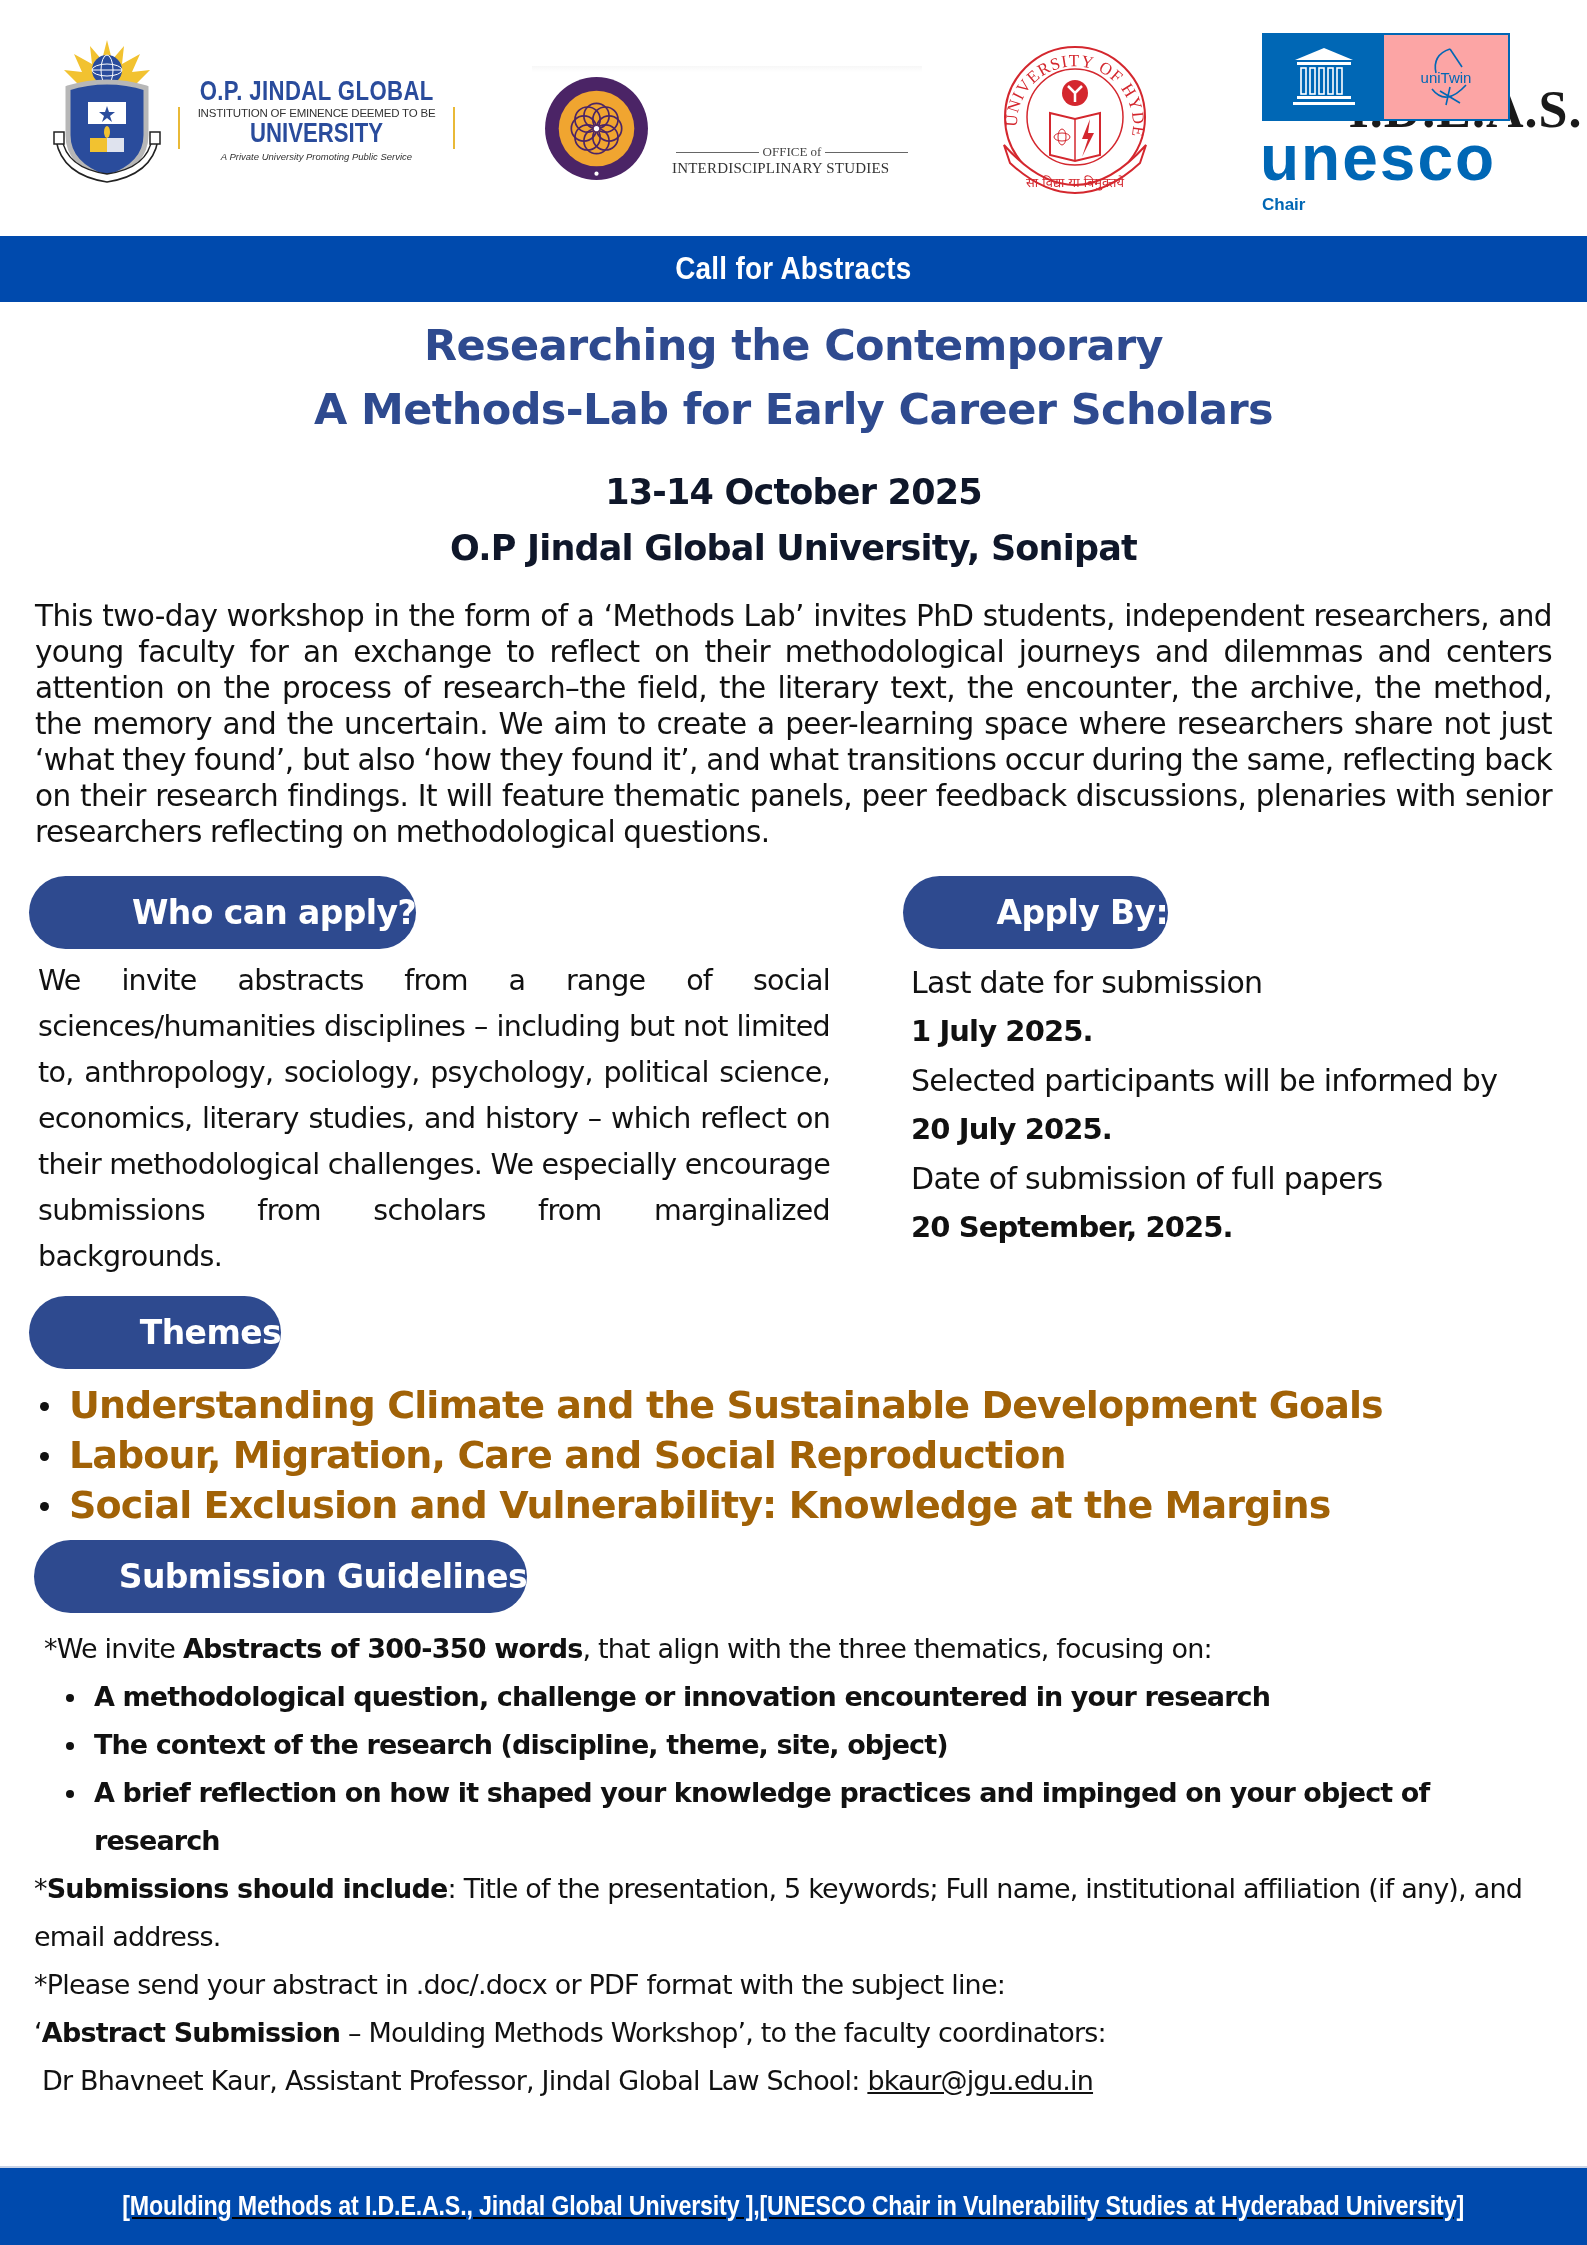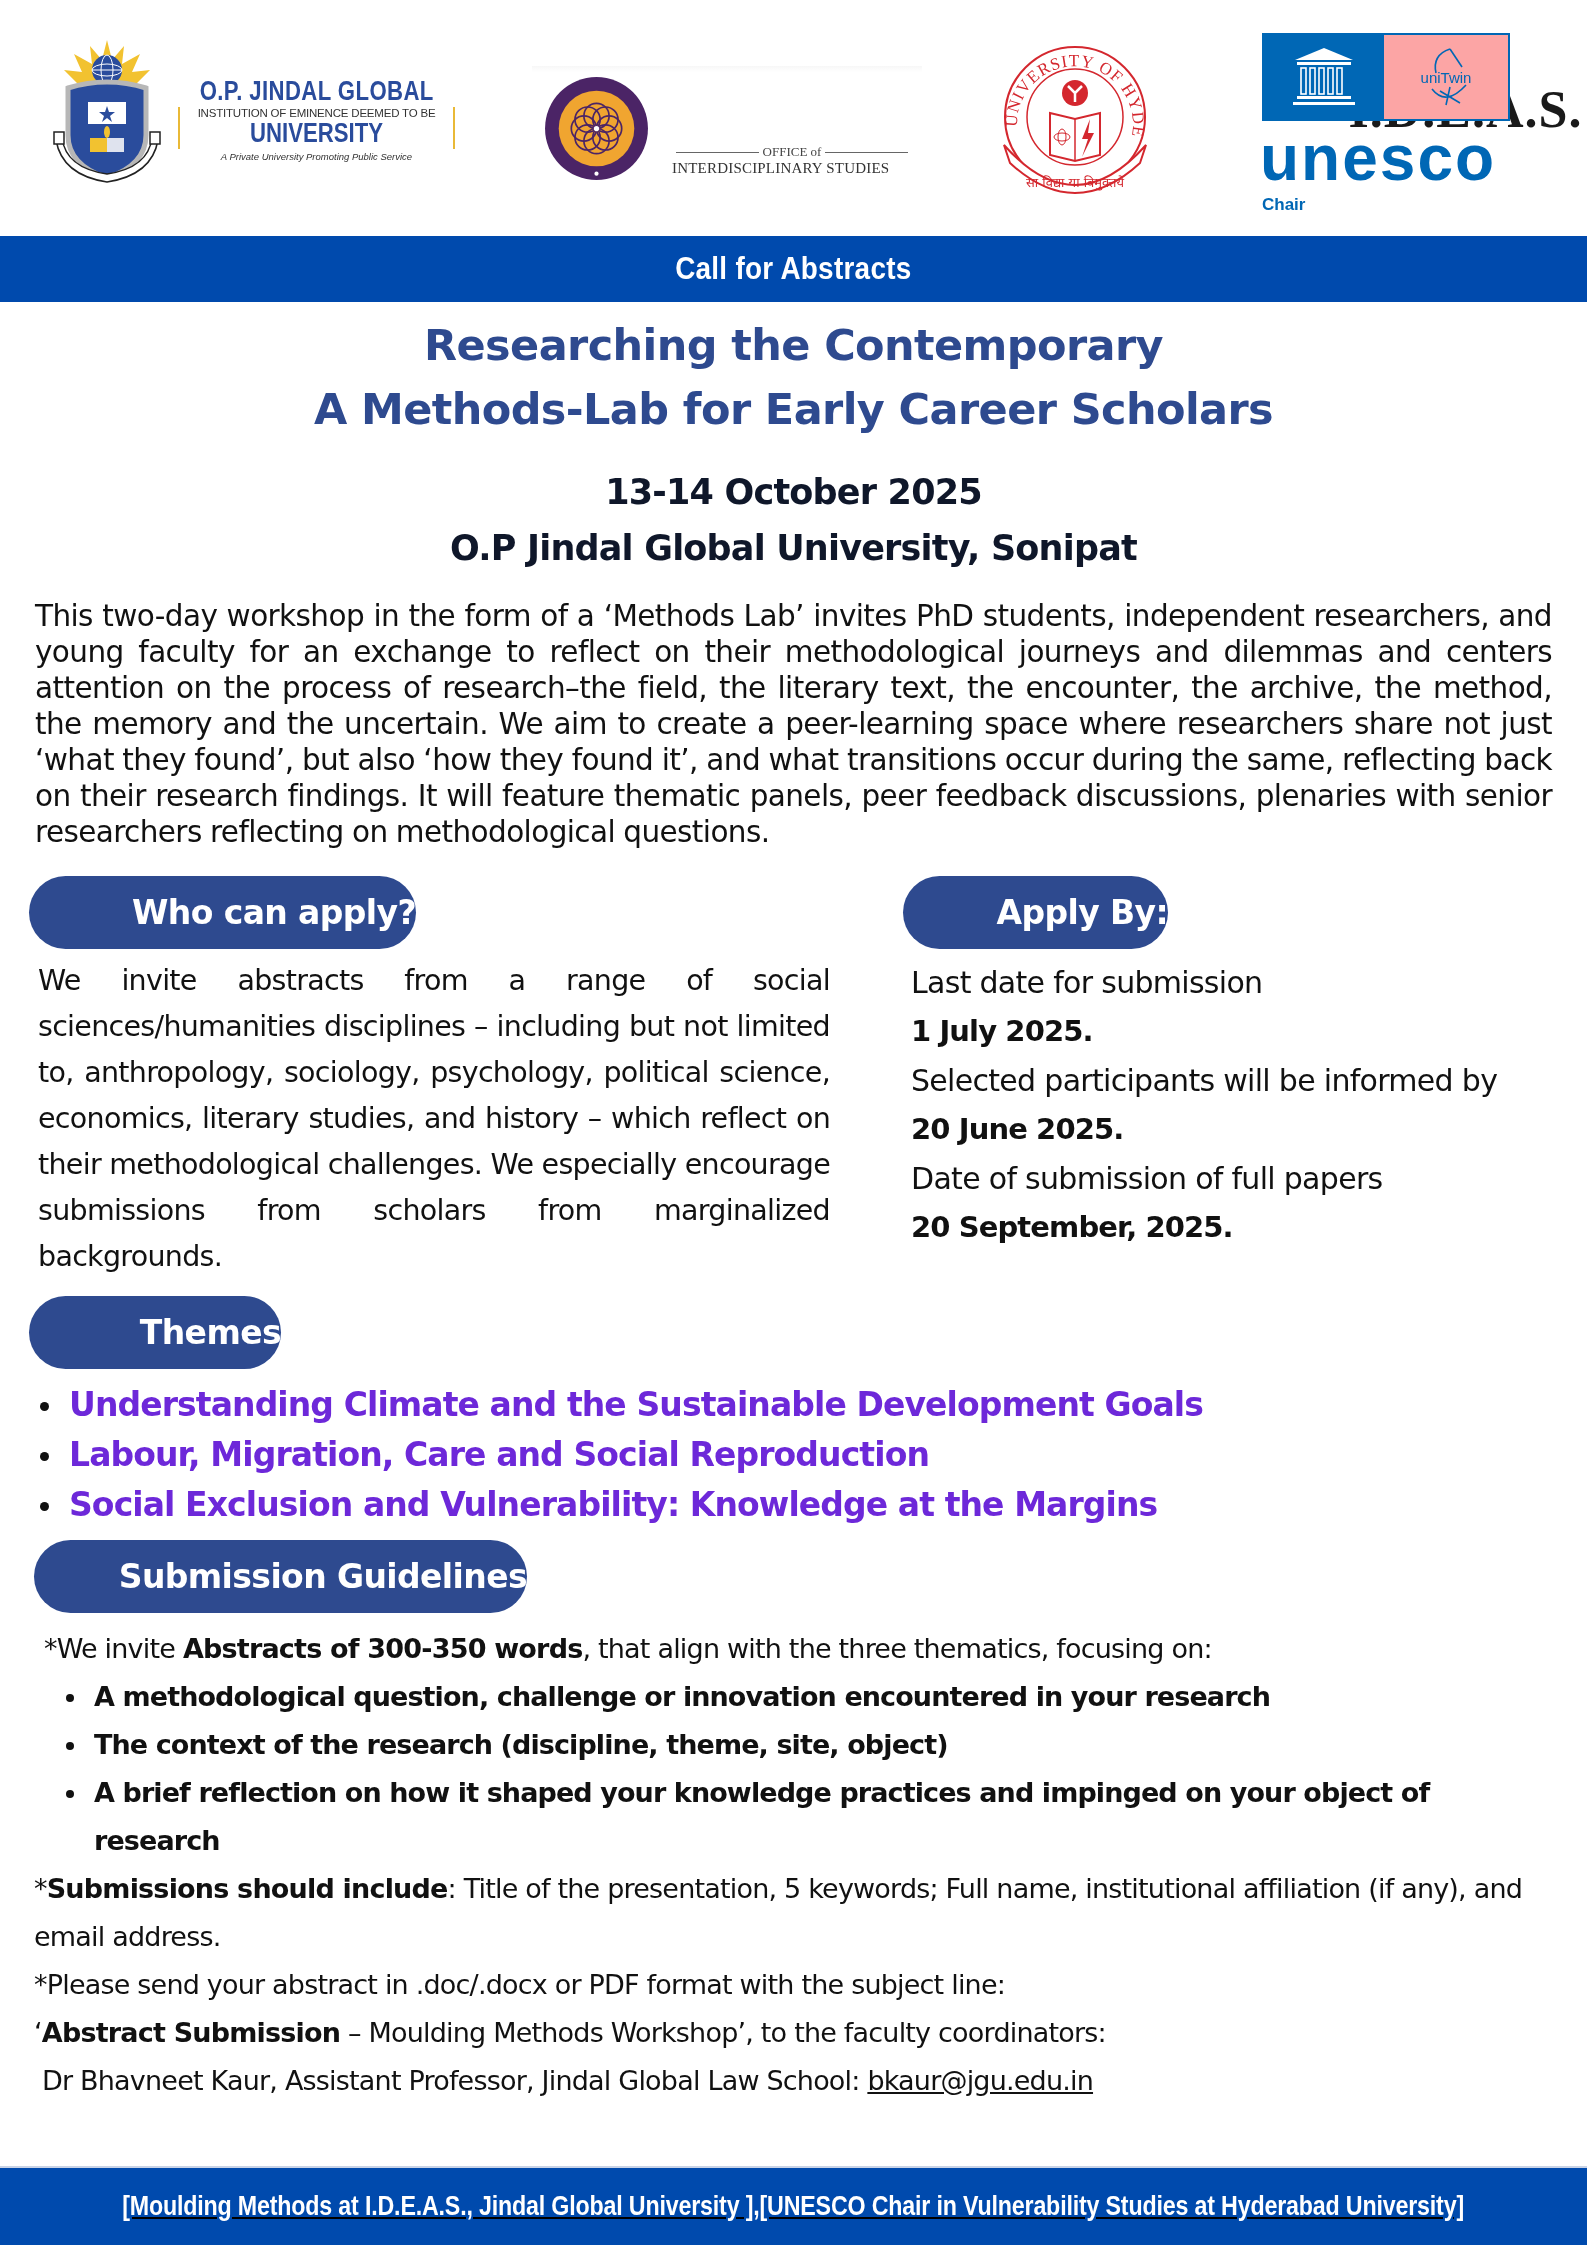--- a/index.html
+++ b/index.html
@@ -220,7 +220,7 @@
   <div>Last date for submission</div>
   <div class="b">1 July 2025.</div>
   <div>Selected participants will be informed by</div>
-  <div class="b">20 June 2025.</div>
+  <div class="b">20 July 2025.</div>
   <div>Date of submission of full papers</div>
   <div class="b">20 September, 2025.</div>
 </div>

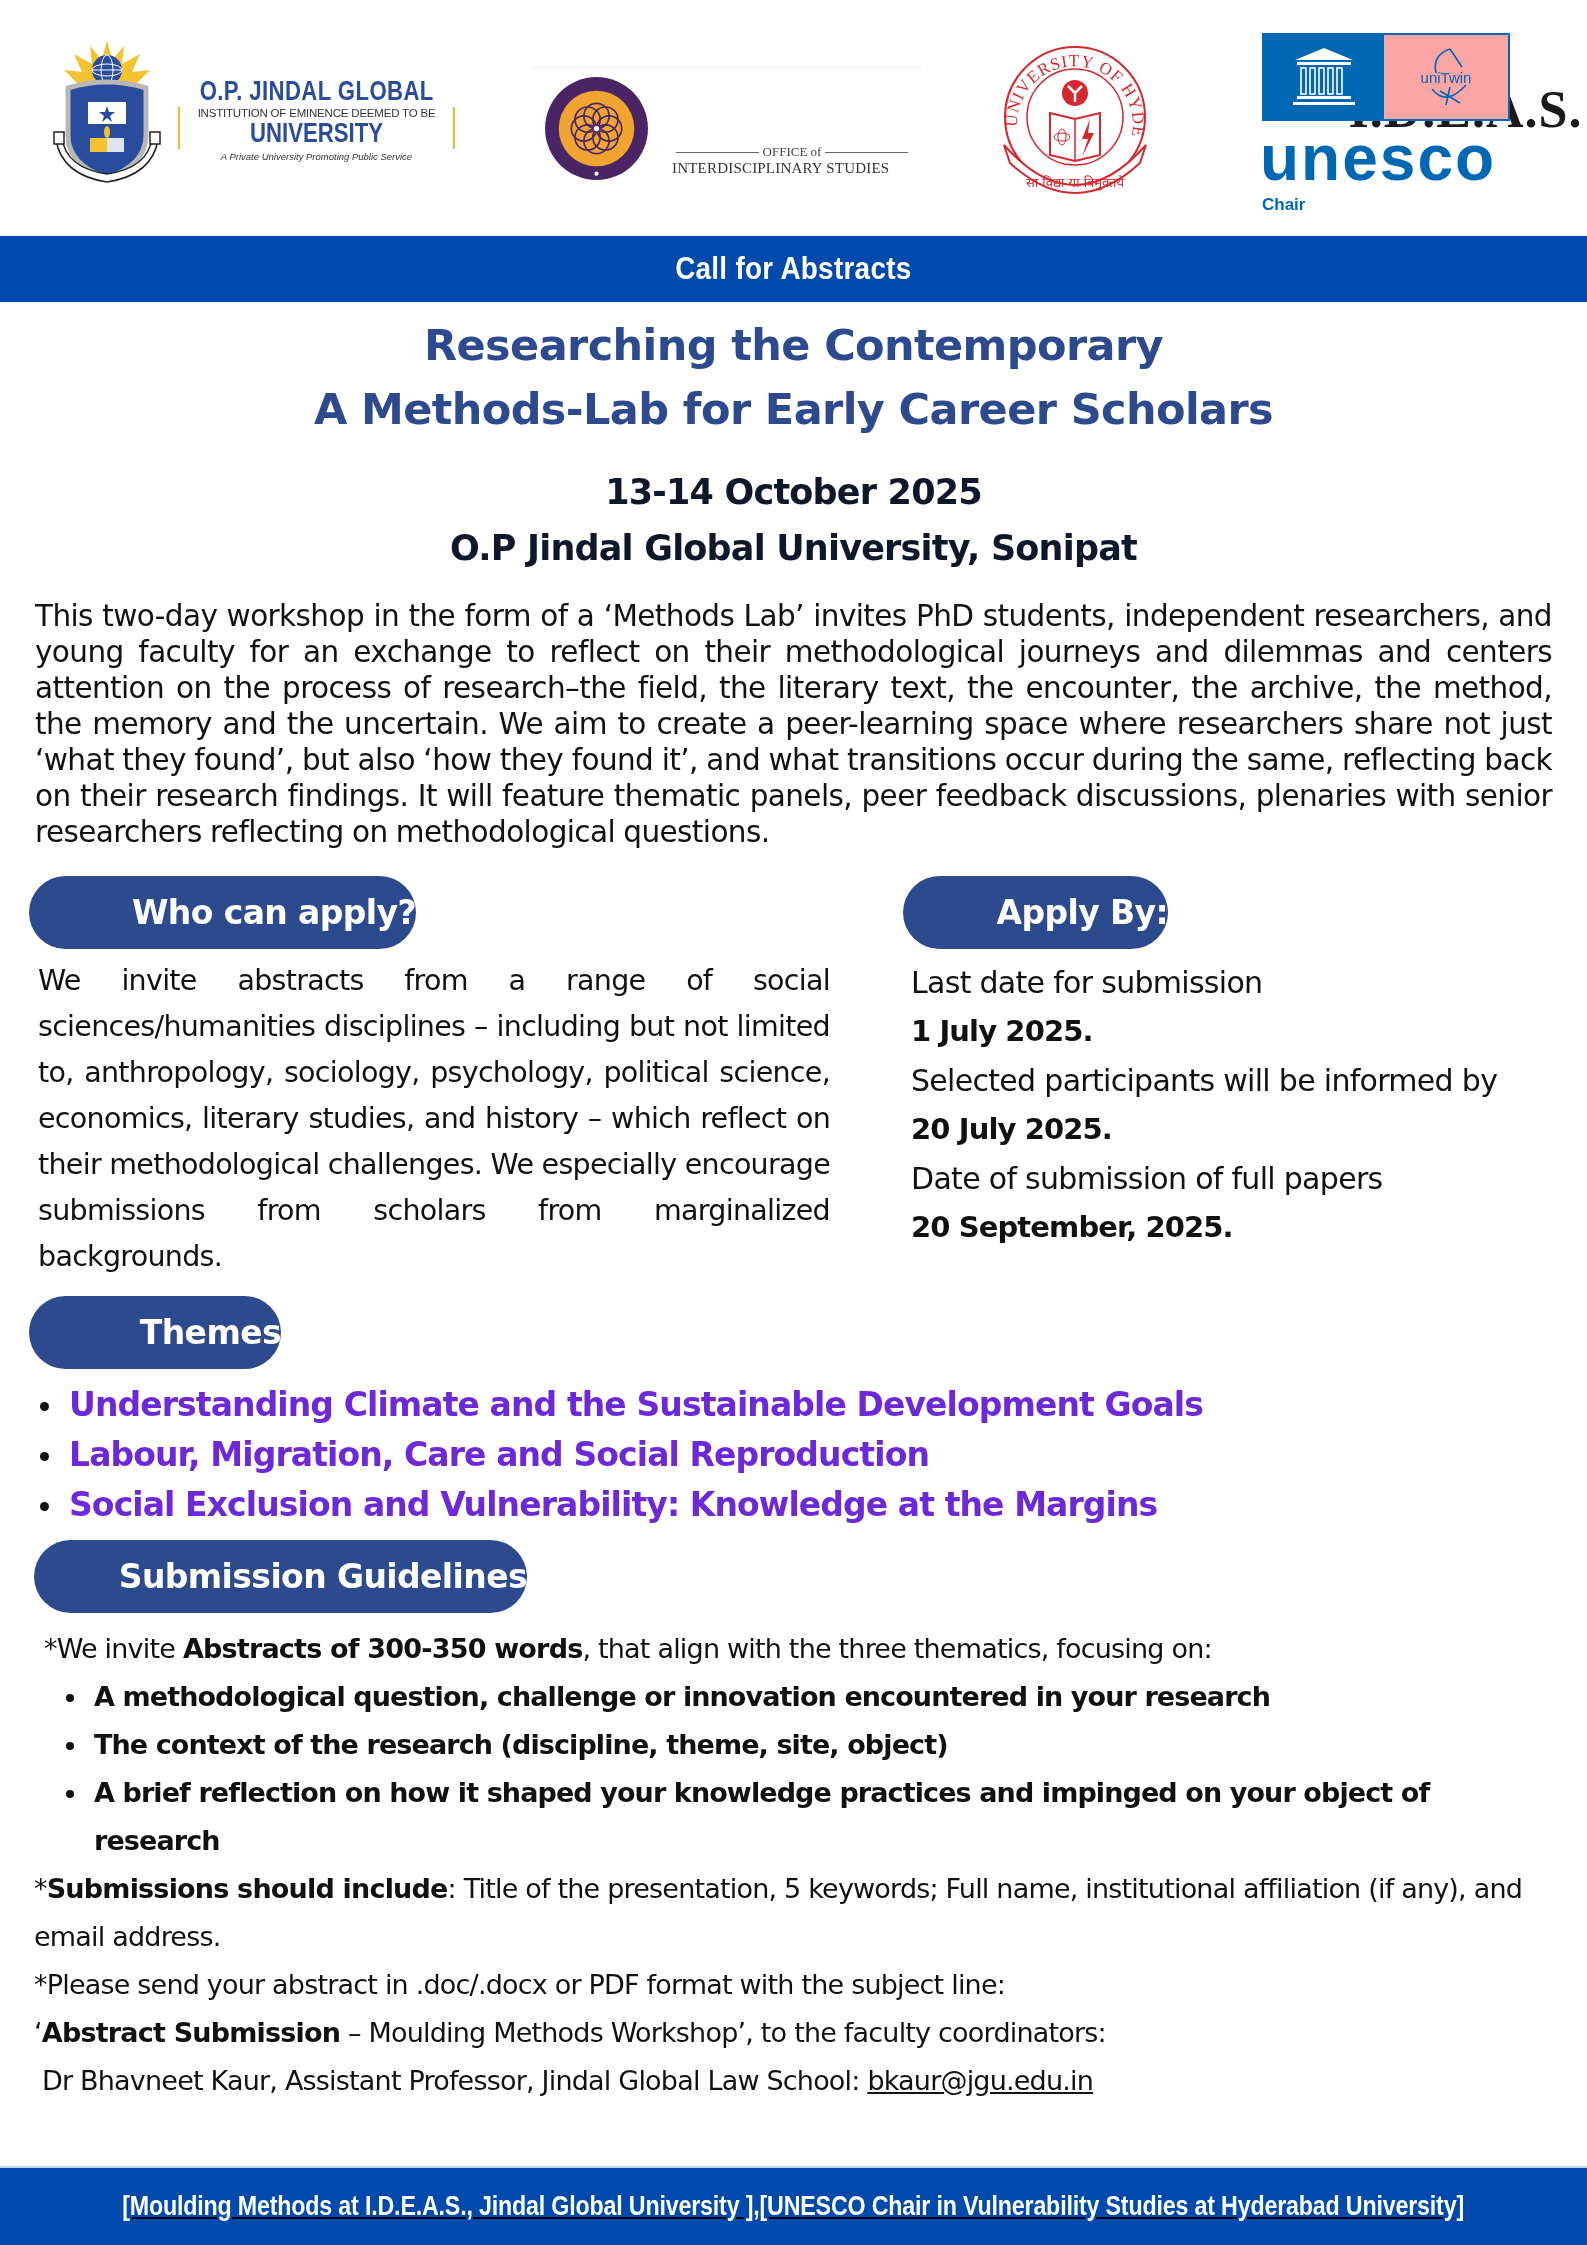--- a/index.html
+++ b/index.html
@@ -71,7 +71,7 @@
 
   
   .themes { position: absolute; left: 34px; top: 1380px; width: 1500px; list-style: none; }
-  .themes li { position: relative; padding-left: 35px; font-family: "DejaVu Sans", sans-serif; font-weight: bold; font-size: 33px; line-height: 50px; letter-spacing: -0.9px; color: #6d28d9; white-space: nowrap; }
+  .themes li { position: relative; padding-left: 35px; font-family: "DejaVu Sans", sans-serif; font-weight: bold; font-size: 38px; line-height: 50px; letter-spacing: -0.9px; color: #a16207; white-space: nowrap; }
   .themes li::before { content: ""; position: absolute; left: 6px; top: 22px; width: 9px; height: 9px; border-radius: 50%; background: #111; }
 
   

